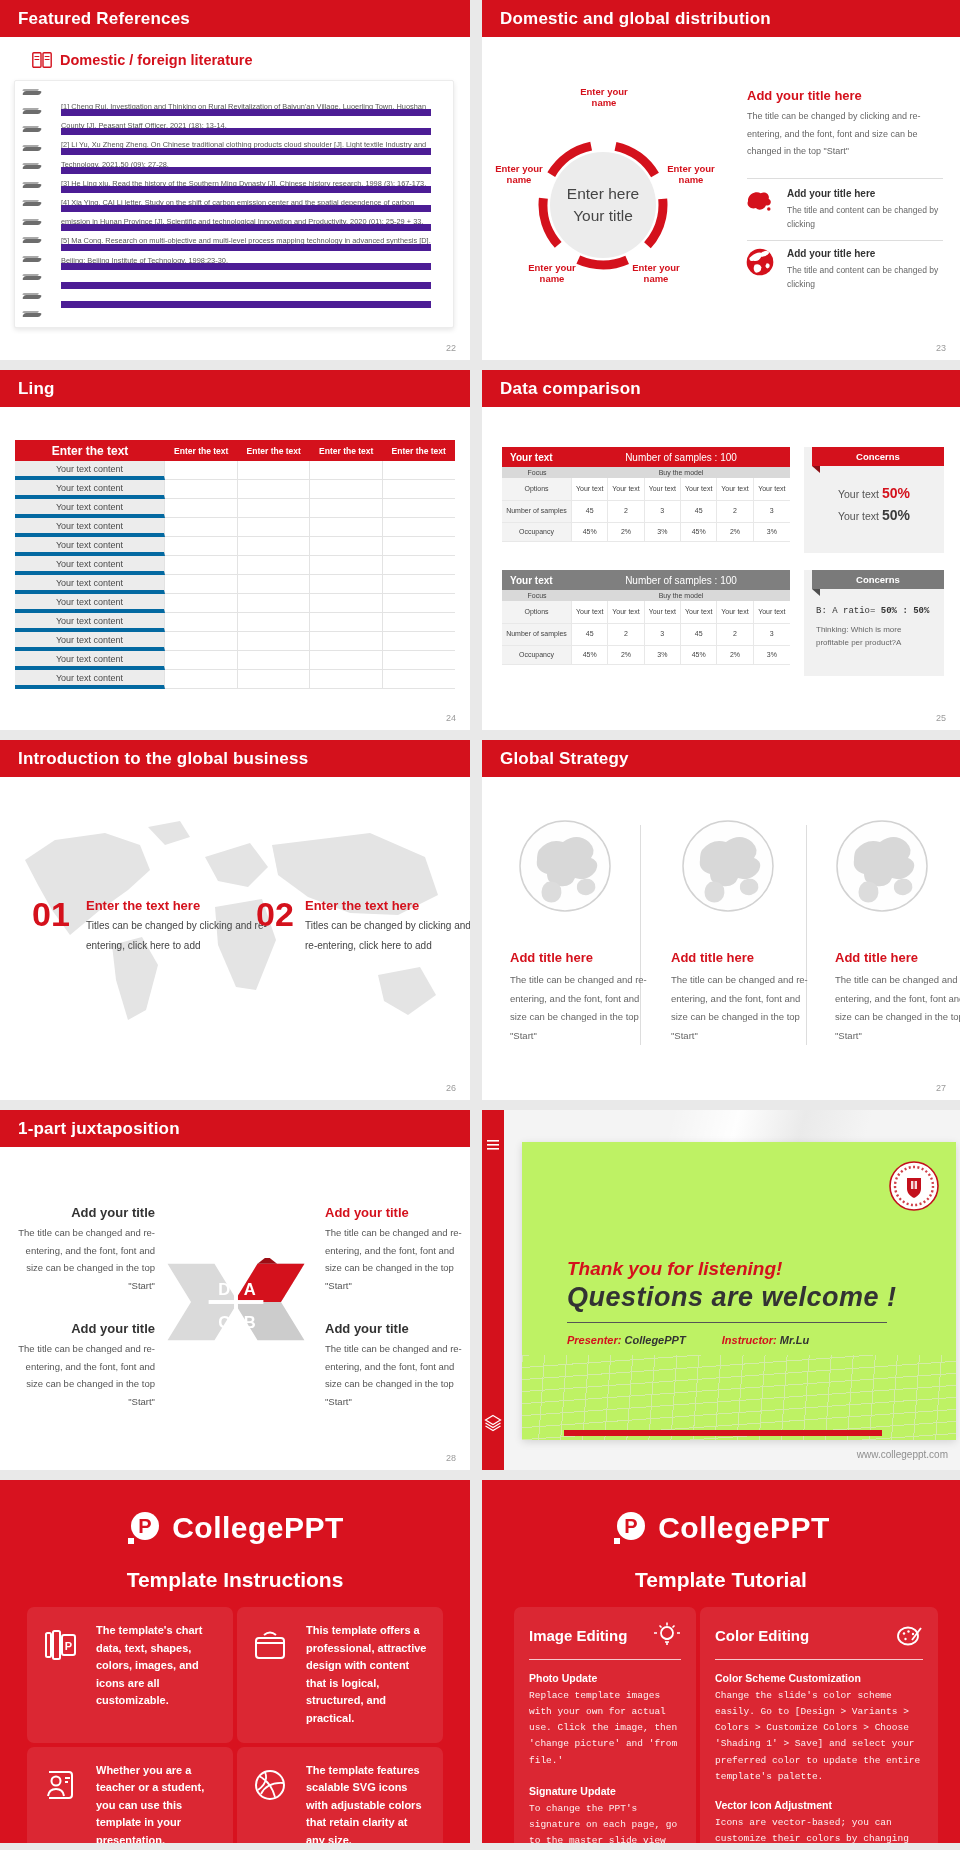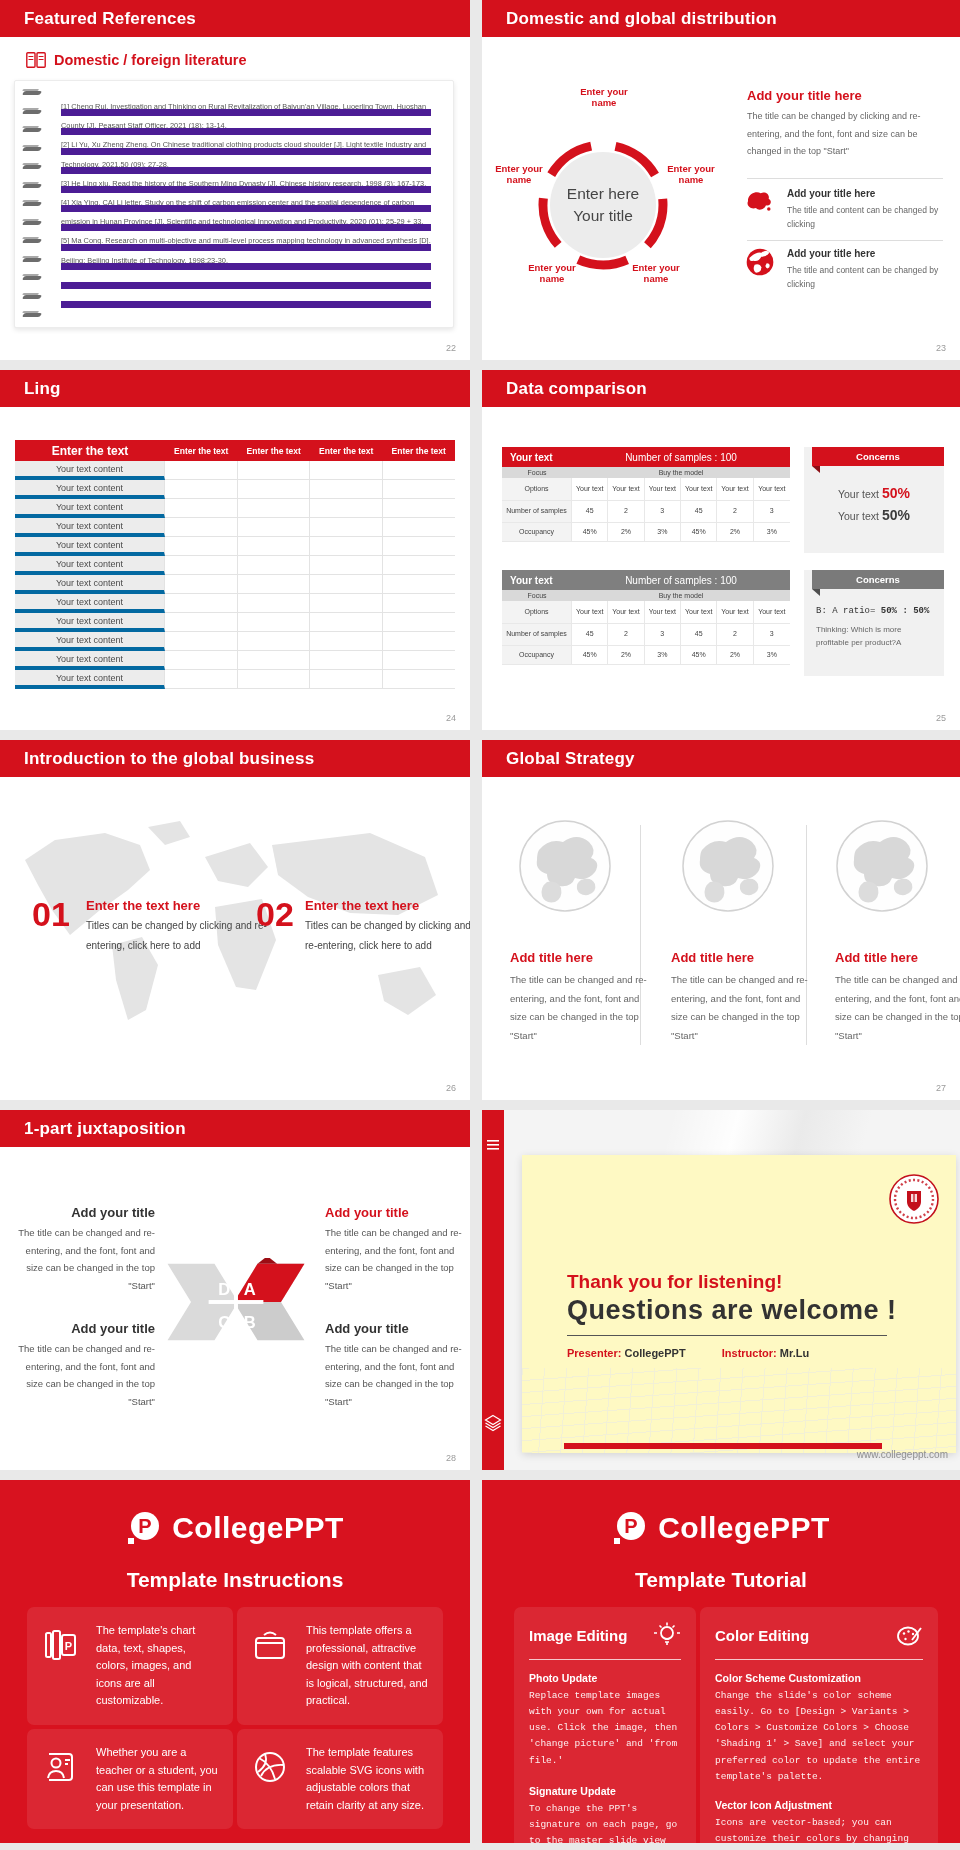--- a/index.html
+++ b/index.html
@@ -18,7 +18,7 @@
   }
   .slide{position:relative;background:#fff;overflow:hidden;}
   .titlebar{height:37px;background:var(--red);color:#fff;font-weight:bold;
-    font-size:17px;line-height:37px;padding-left:24px;letter-spacing:.2px;}
+    font-size:17px;line-height:37px;padding-left:18px;letter-spacing:.2px;}
   .pageno{position:absolute;right:14px;bottom:7px;font-size:9px;color:#9b9b9b;}
   .abs{position:absolute;}
 

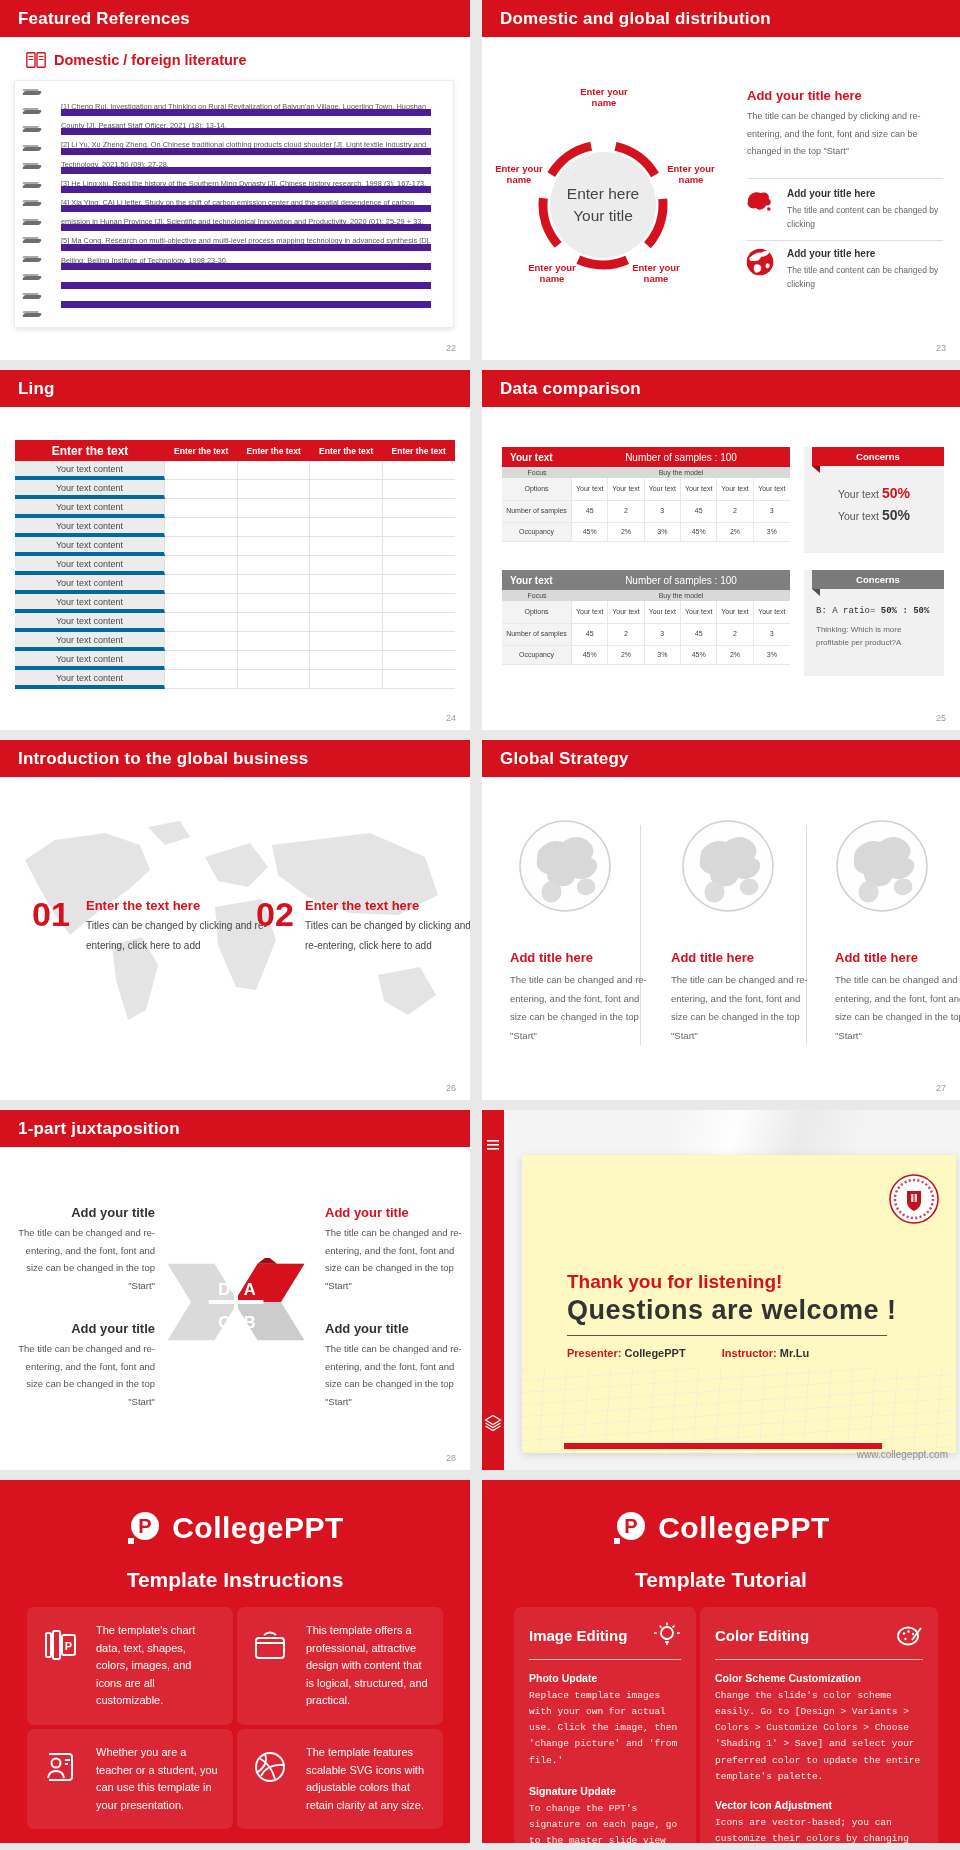--- a/index.html
+++ b/index.html
@@ -23,7 +23,7 @@
   .abs{position:absolute;}
 
   
-  .lit-head{position:absolute;left:26px;top:52px;display:flex;align-items:center;gap:8px;
+  .lit-head{position:absolute;left:32px;top:52px;display:flex;align-items:center;gap:8px;
     color:var(--red);font-weight:bold;font-size:14.5px;}
   .paper{position:absolute;left:14px;top:80px;right:16px;height:248px;background:#fff;
     border:1px solid #ececec;box-shadow:0 2px 5px rgba(0,0,0,.1);border-radius:2px;}

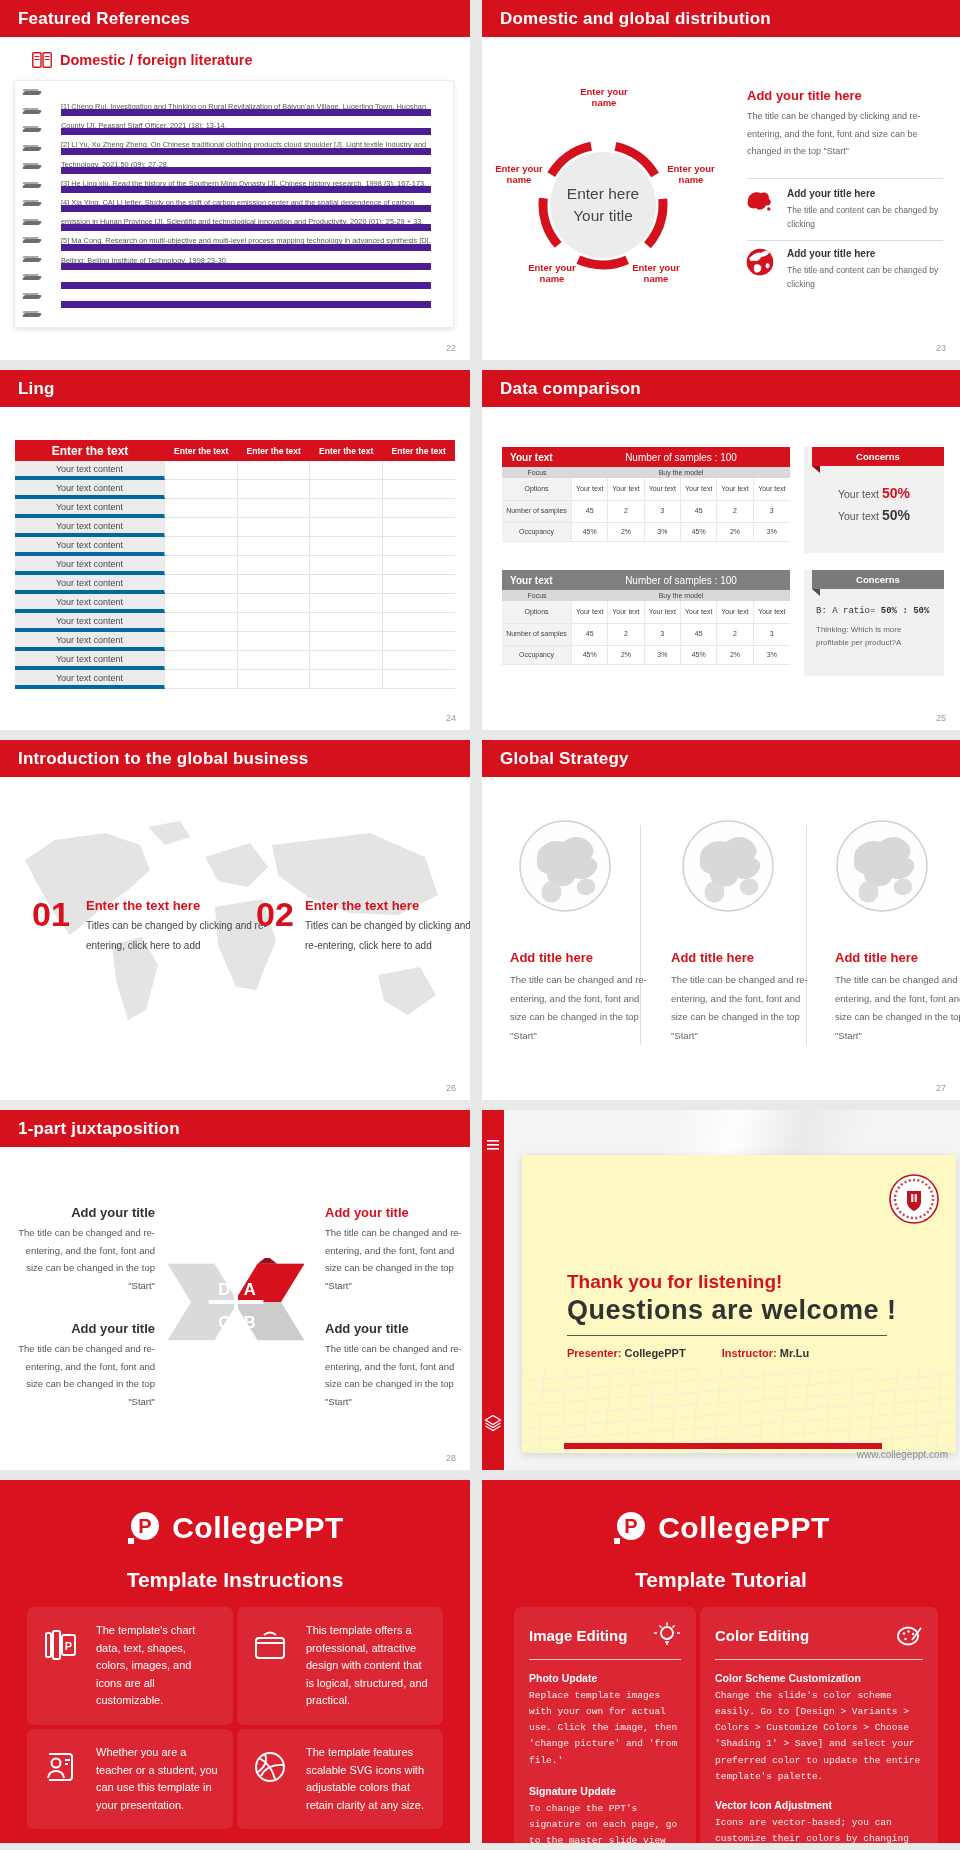--- a/index.html
+++ b/index.html
@@ -105,8 +105,8 @@
   .ty-swoosh{position:absolute;right:0;top:0;width:420px;height:90px;
     background:linear-gradient(105deg,rgba(255,255,255,0) 30%,rgba(255,255,255,.9) 45%,rgba(233,233,233,.9) 60%,rgba(255,255,255,0) 75%);}
   .ty-bar{position:absolute;left:0;top:0;width:22px;height:100%;background:var(--red);}
-  .ty-card{position:absolute;left:40px;top:45px;right:4px;height:298px;background:#fef9c3;
-    box-shadow:0 2px 8px rgba(0,0,0,.13);}
+  .ty-card{position:absolute;left:40px;top:32px;right:4px;height:298px;background:#bef264;
+    box-shadow:0 2px 8px rgba(0,0,0,.13);font-style:italic;}
   .ty-mesh{position:absolute;left:0;right:0;bottom:0;height:85px;opacity:.5;
     background:
       repeating-linear-gradient(94deg,#e8e8e8 0 1px,transparent 1px 22px),

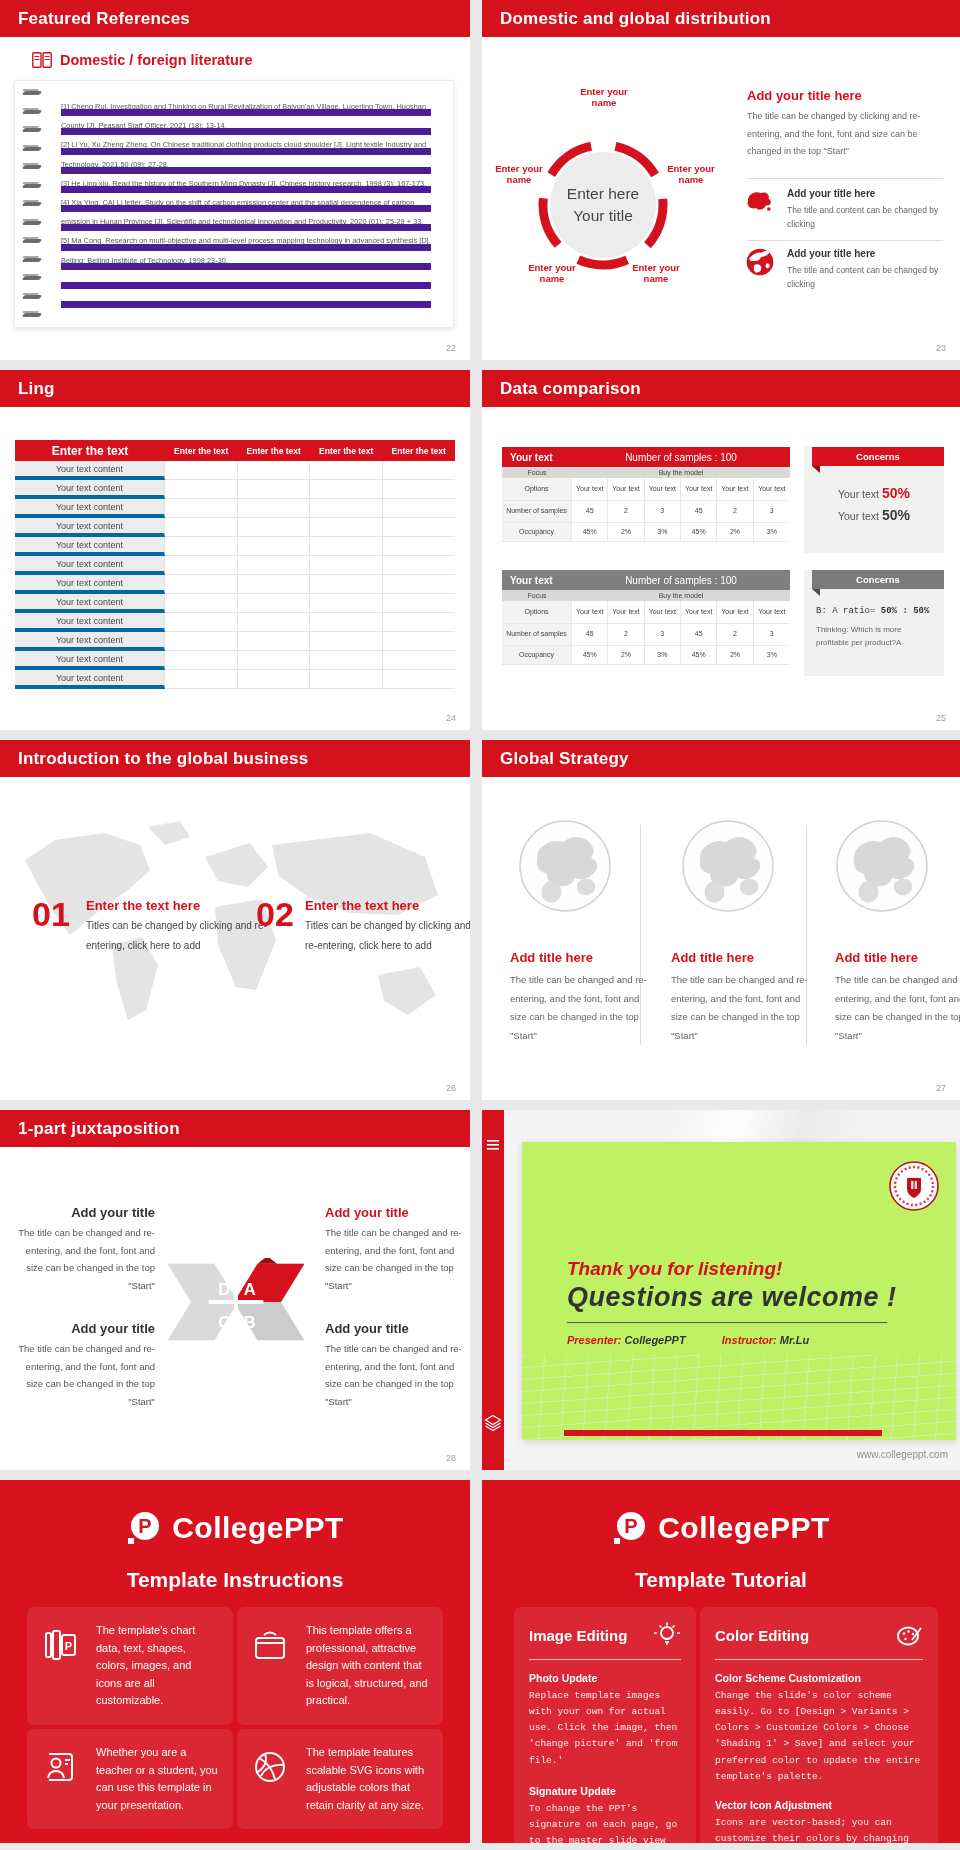--- a/index.html
+++ b/index.html
@@ -128,7 +128,7 @@
     grid-template-columns:1fr 1fr;grid-template-rows:1fr 1fr;gap:4px;}
   .card{background:rgba(255,255,255,.09);border-radius:7px;padding:15px 14px;display:flex;gap:13px;}
   .card .cicon{flex:0 0 42px;padding-top:4px;}
-  .card .ctext{font-size:11px;line-height:1.6;color:#fff;}
+  .card .ctext{font-size:11px;line-height:1.6;color:#fff;font-weight:bold;}
   .cards2{position:absolute;left:32px;right:22px;top:127px;bottom:20px;display:grid;
     grid-template-columns:182px 1fr;gap:4px;}
   .tcard{background:rgba(255,255,255,.09);border-radius:7px;padding:14px 15px;}

